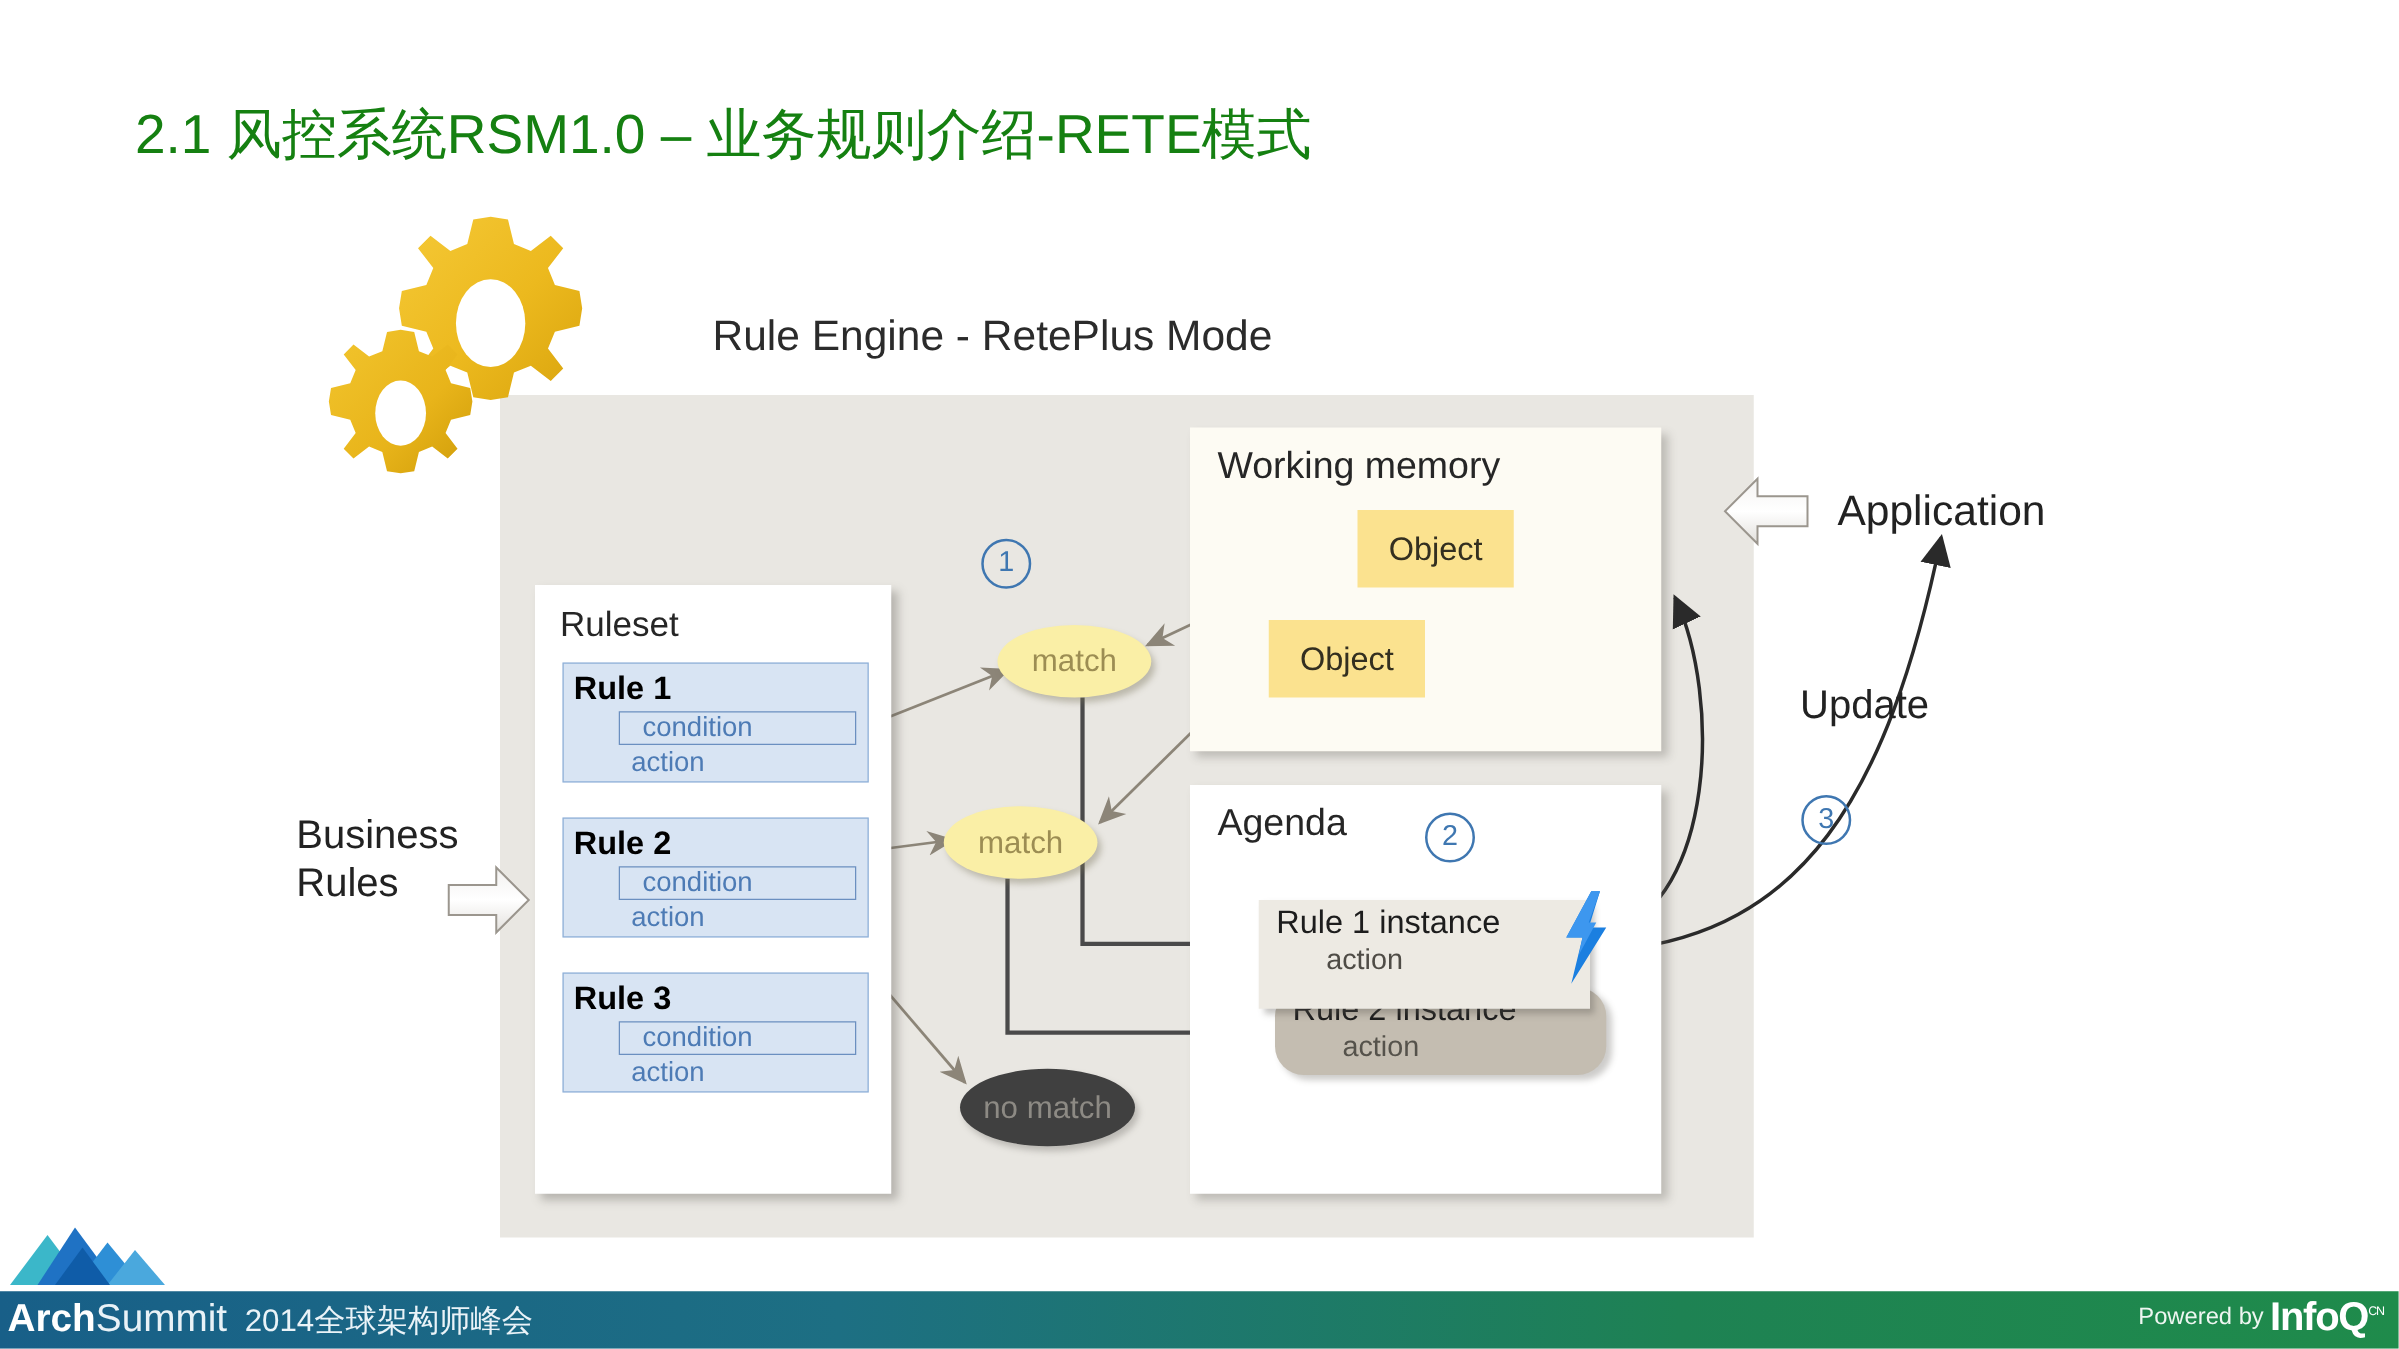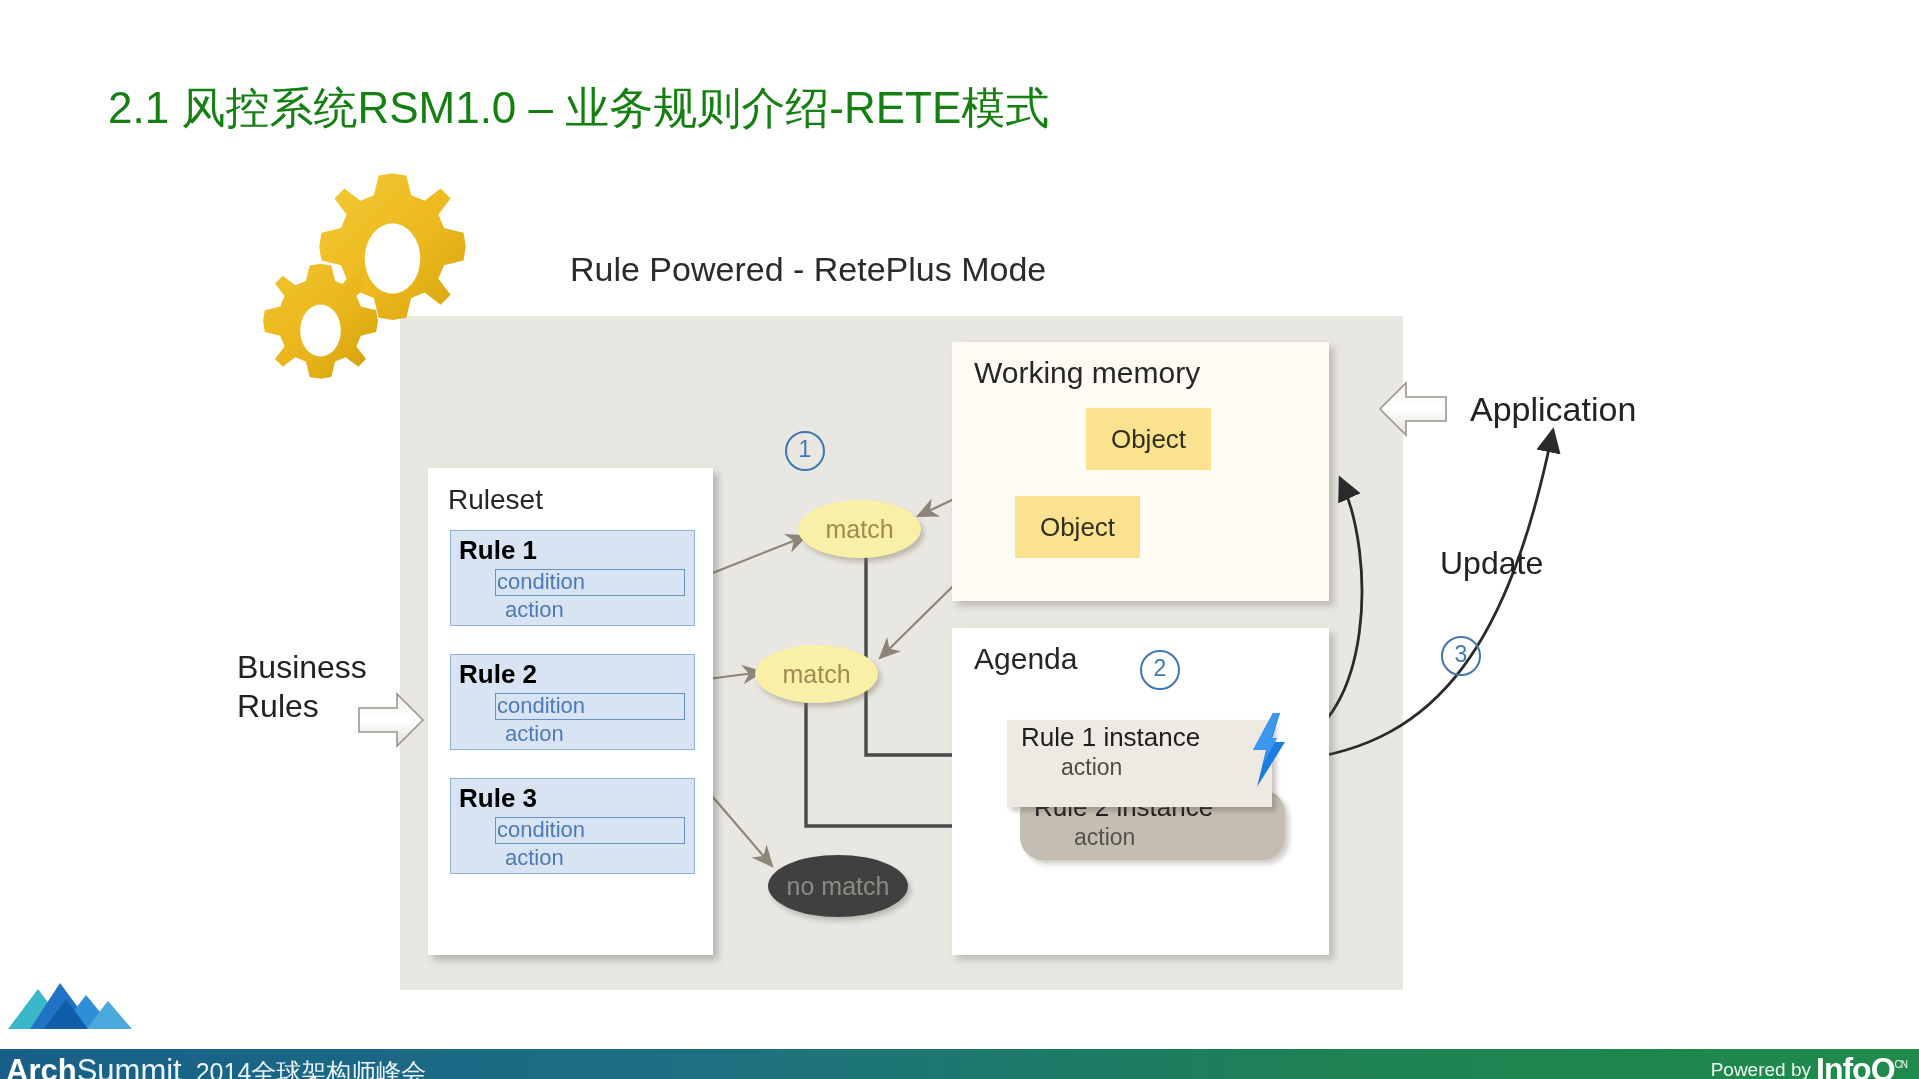--- a/index.html
+++ b/index.html
@@ -197,7 +197,7 @@
     </svg>
   </div>
 
-  <div id="engine-title">Rule Powered - RetePlus Mode</div>
+  <div id="engine-title">Rule Engine - RetePlus Mode</div>
 
   <svg id="overlay">
     <defs>

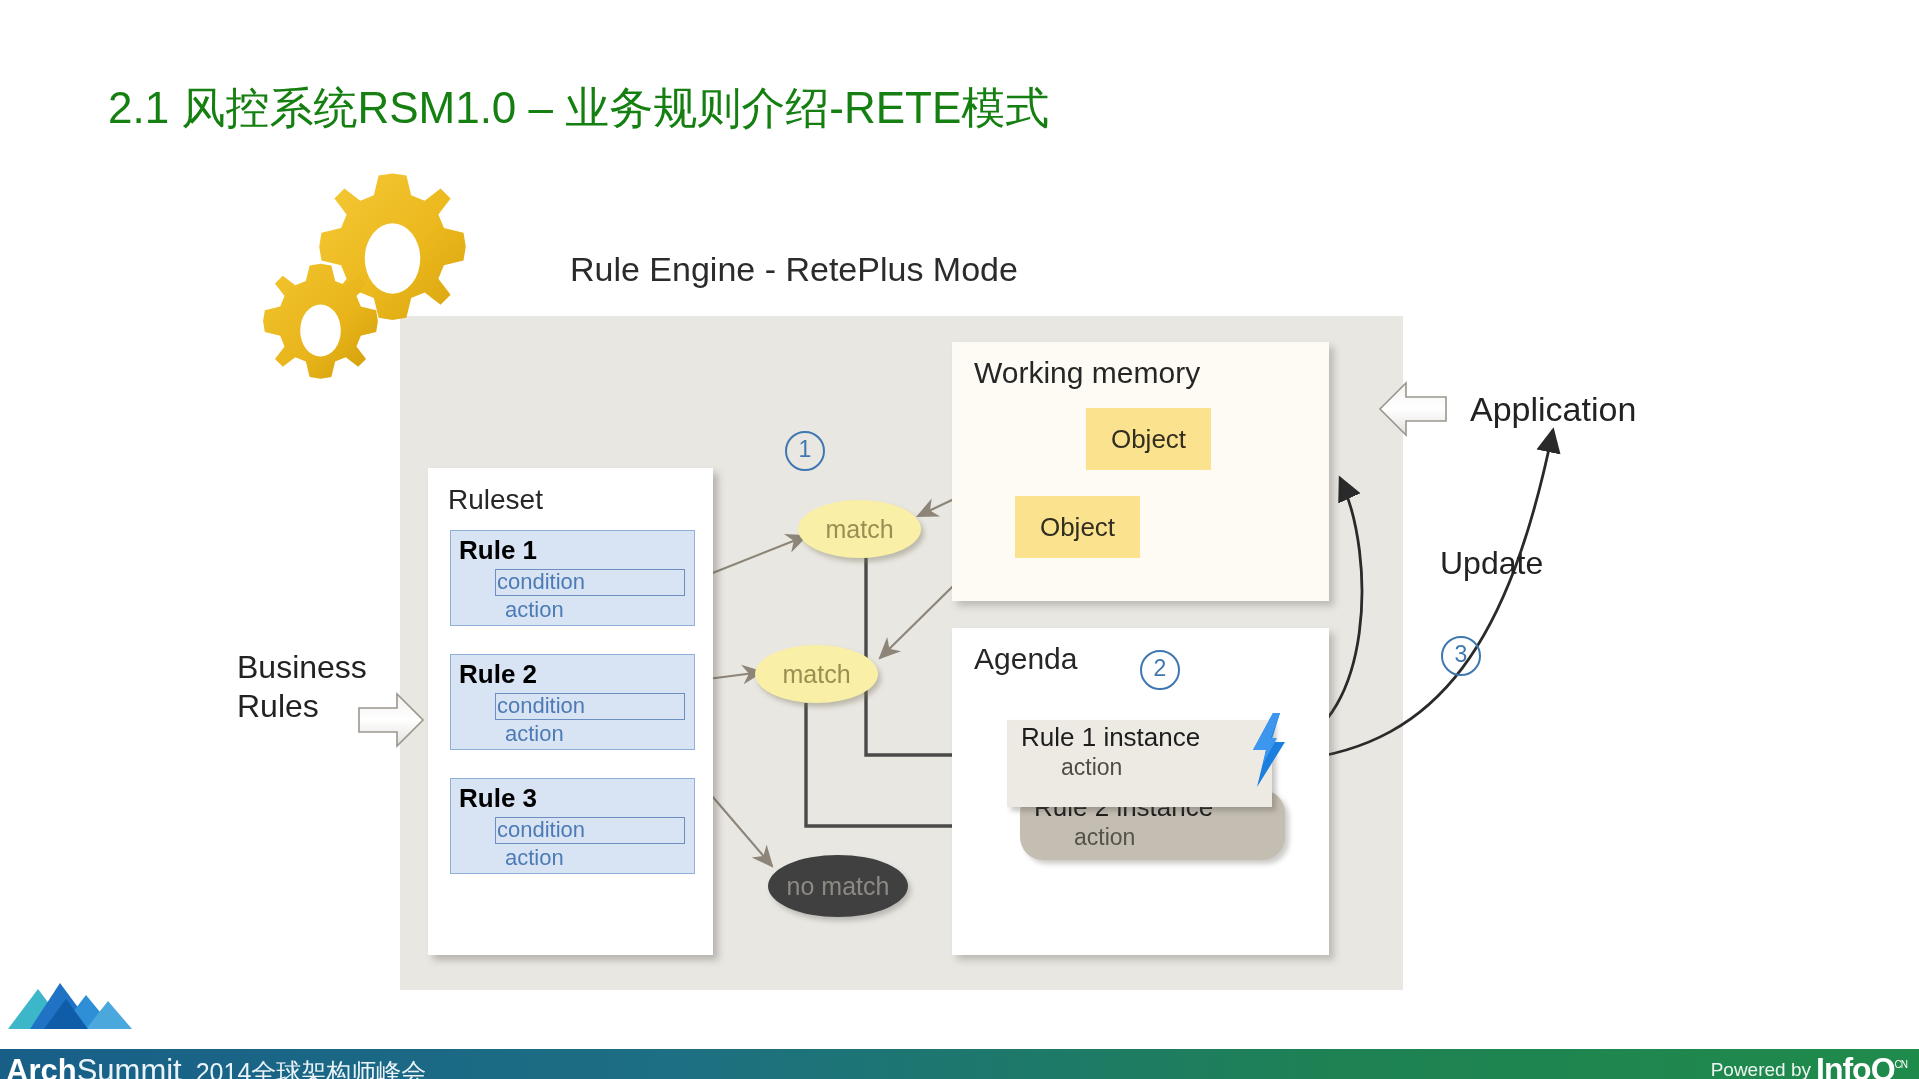--- a/index.html
+++ b/index.html
@@ -53,7 +53,7 @@
   .rule-card .cond{
     position:absolute;left:44px;top:38px;width:190px;height:27px;
     border:1.5px solid #6b8fc0;box-sizing:border-box;
-    font-size:22px;color:#4d7bb5;padding-left:1px;line-height:24px;
+    font-size:22px;color:#4d7bb5;padding-left:18px;line-height:24px;
     background:transparent;
   }
   .rule-card .act{

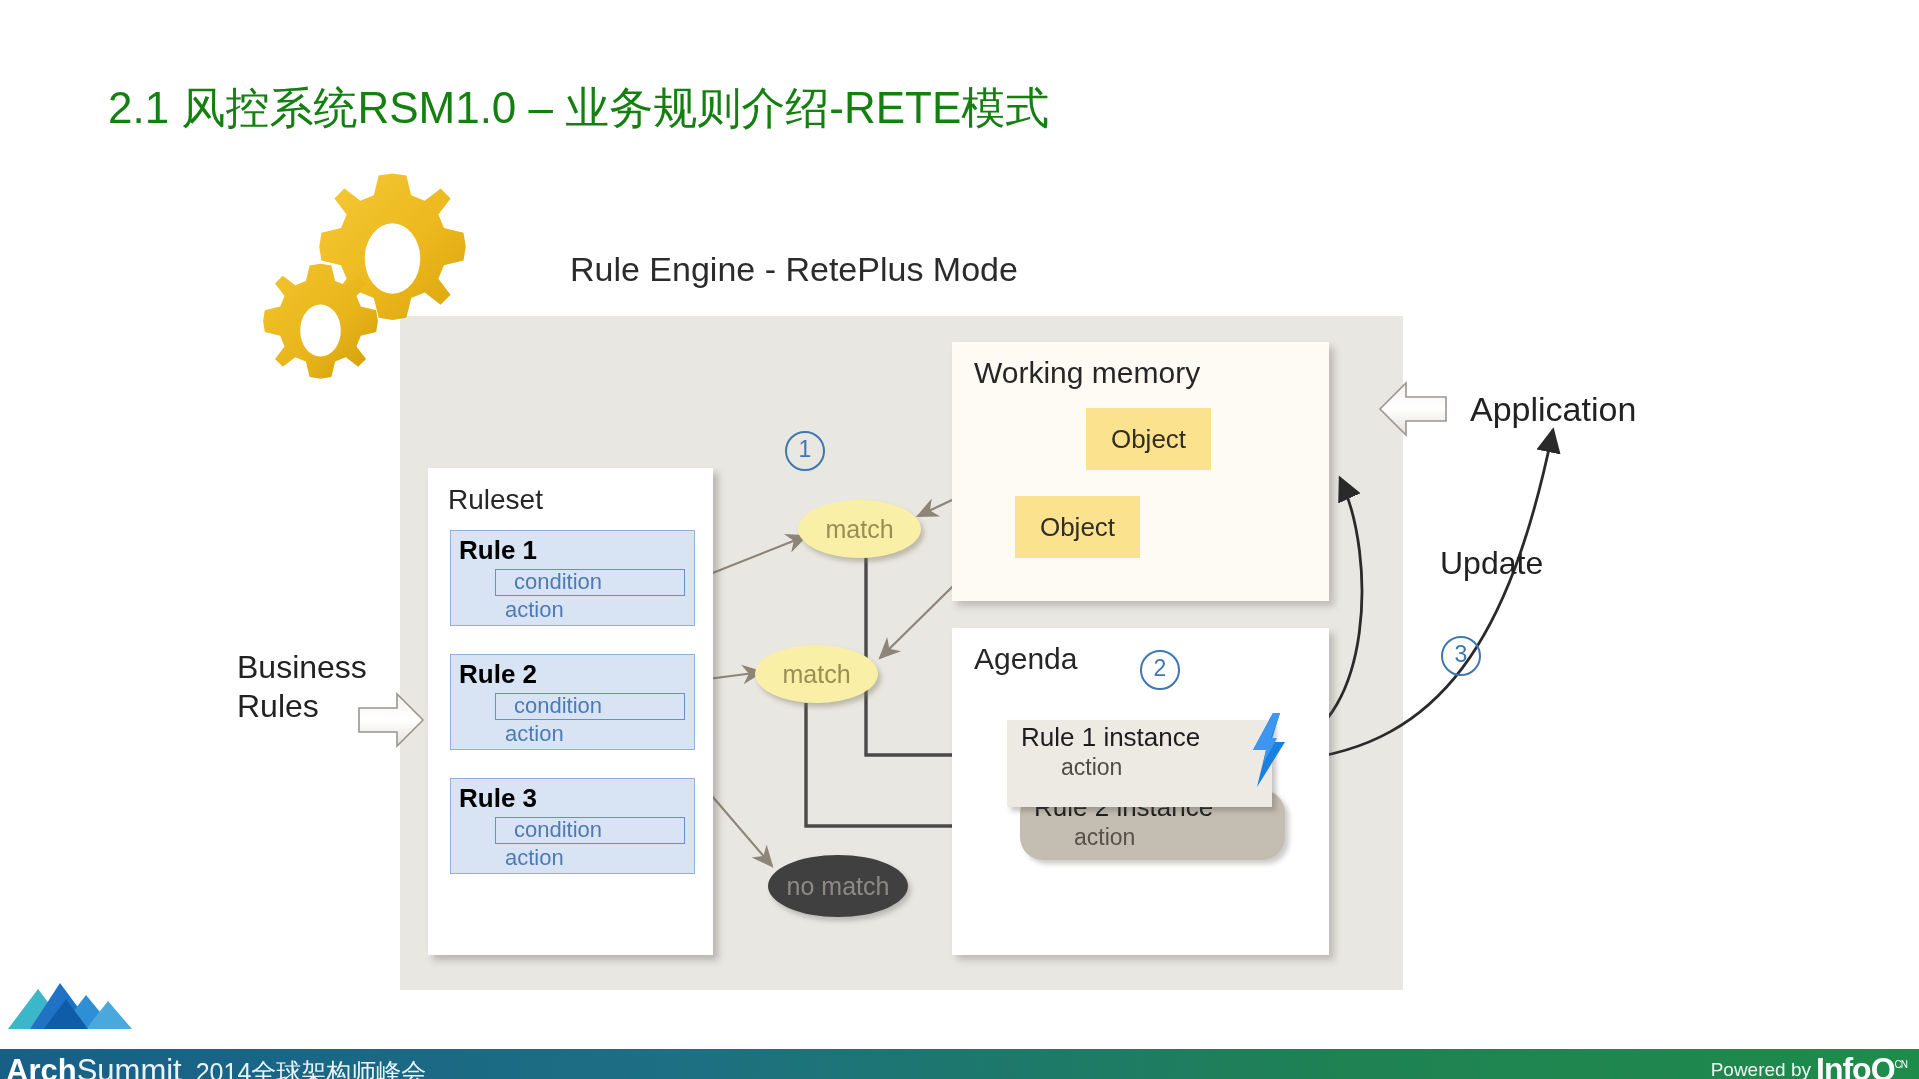--- a/index.html
+++ b/index.html
@@ -141,7 +141,7 @@
   #overlay{position:absolute;left:0;top:0;width:1919px;height:1010px;}
   
   #footer{
-    position:absolute;left:0;bottom:0;width:1919px;height:30px;
+    position:absolute;left:0;bottom:0;width:1919px;height:46px;
     background:linear-gradient(to right,#185f88 0%,#1d6f83 35%,#1e8253 70%,#1f8b4b 100%);
   }
   #footer-logo{position:absolute;left:8px;bottom:46px;}

